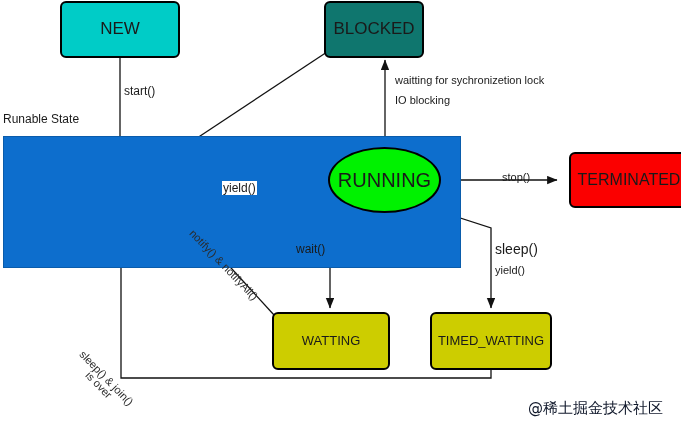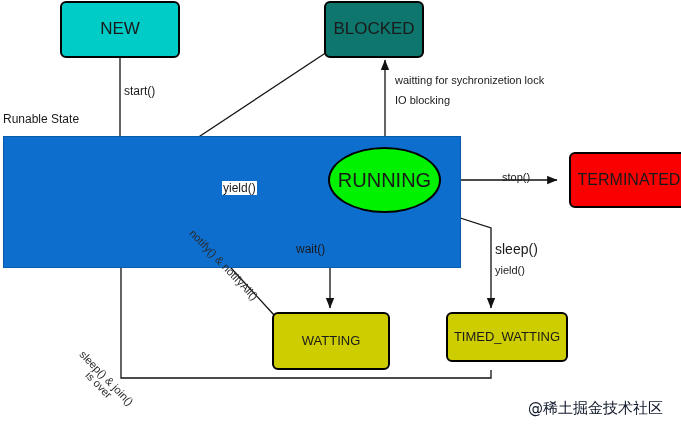--- a/index.html
+++ b/index.html
@@ -141,7 +141,7 @@
     <span>WATTING</span>
   </div>
 
-  <div class="node rounded" style="left:446px; top:312px; width:122px; height:50px; background:#cdcd00; font-size:13px;">
+  <div class="node rounded" style="left:430px; top:312px; width:122px; height:58px; background:#cdcd00; font-size:13px;">
     <span>TIMED_WATTING</span>
   </div>
 

